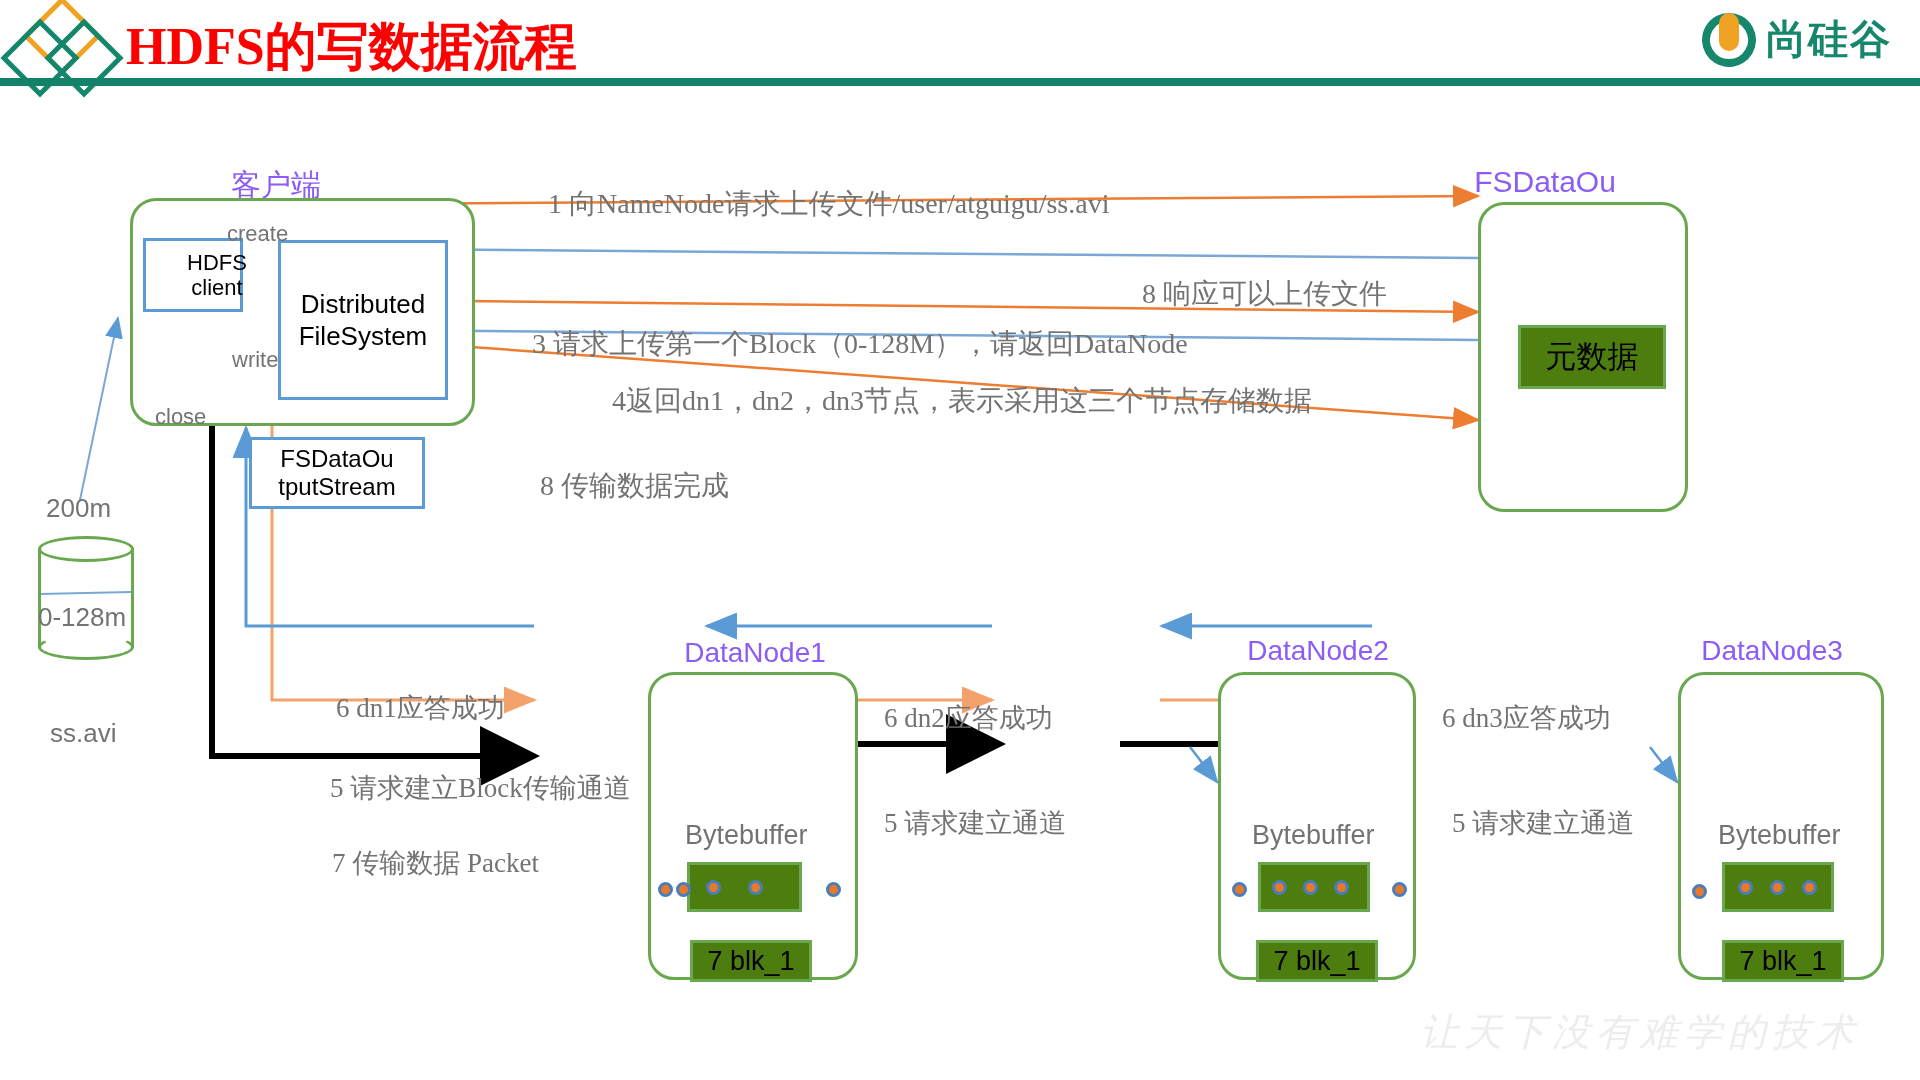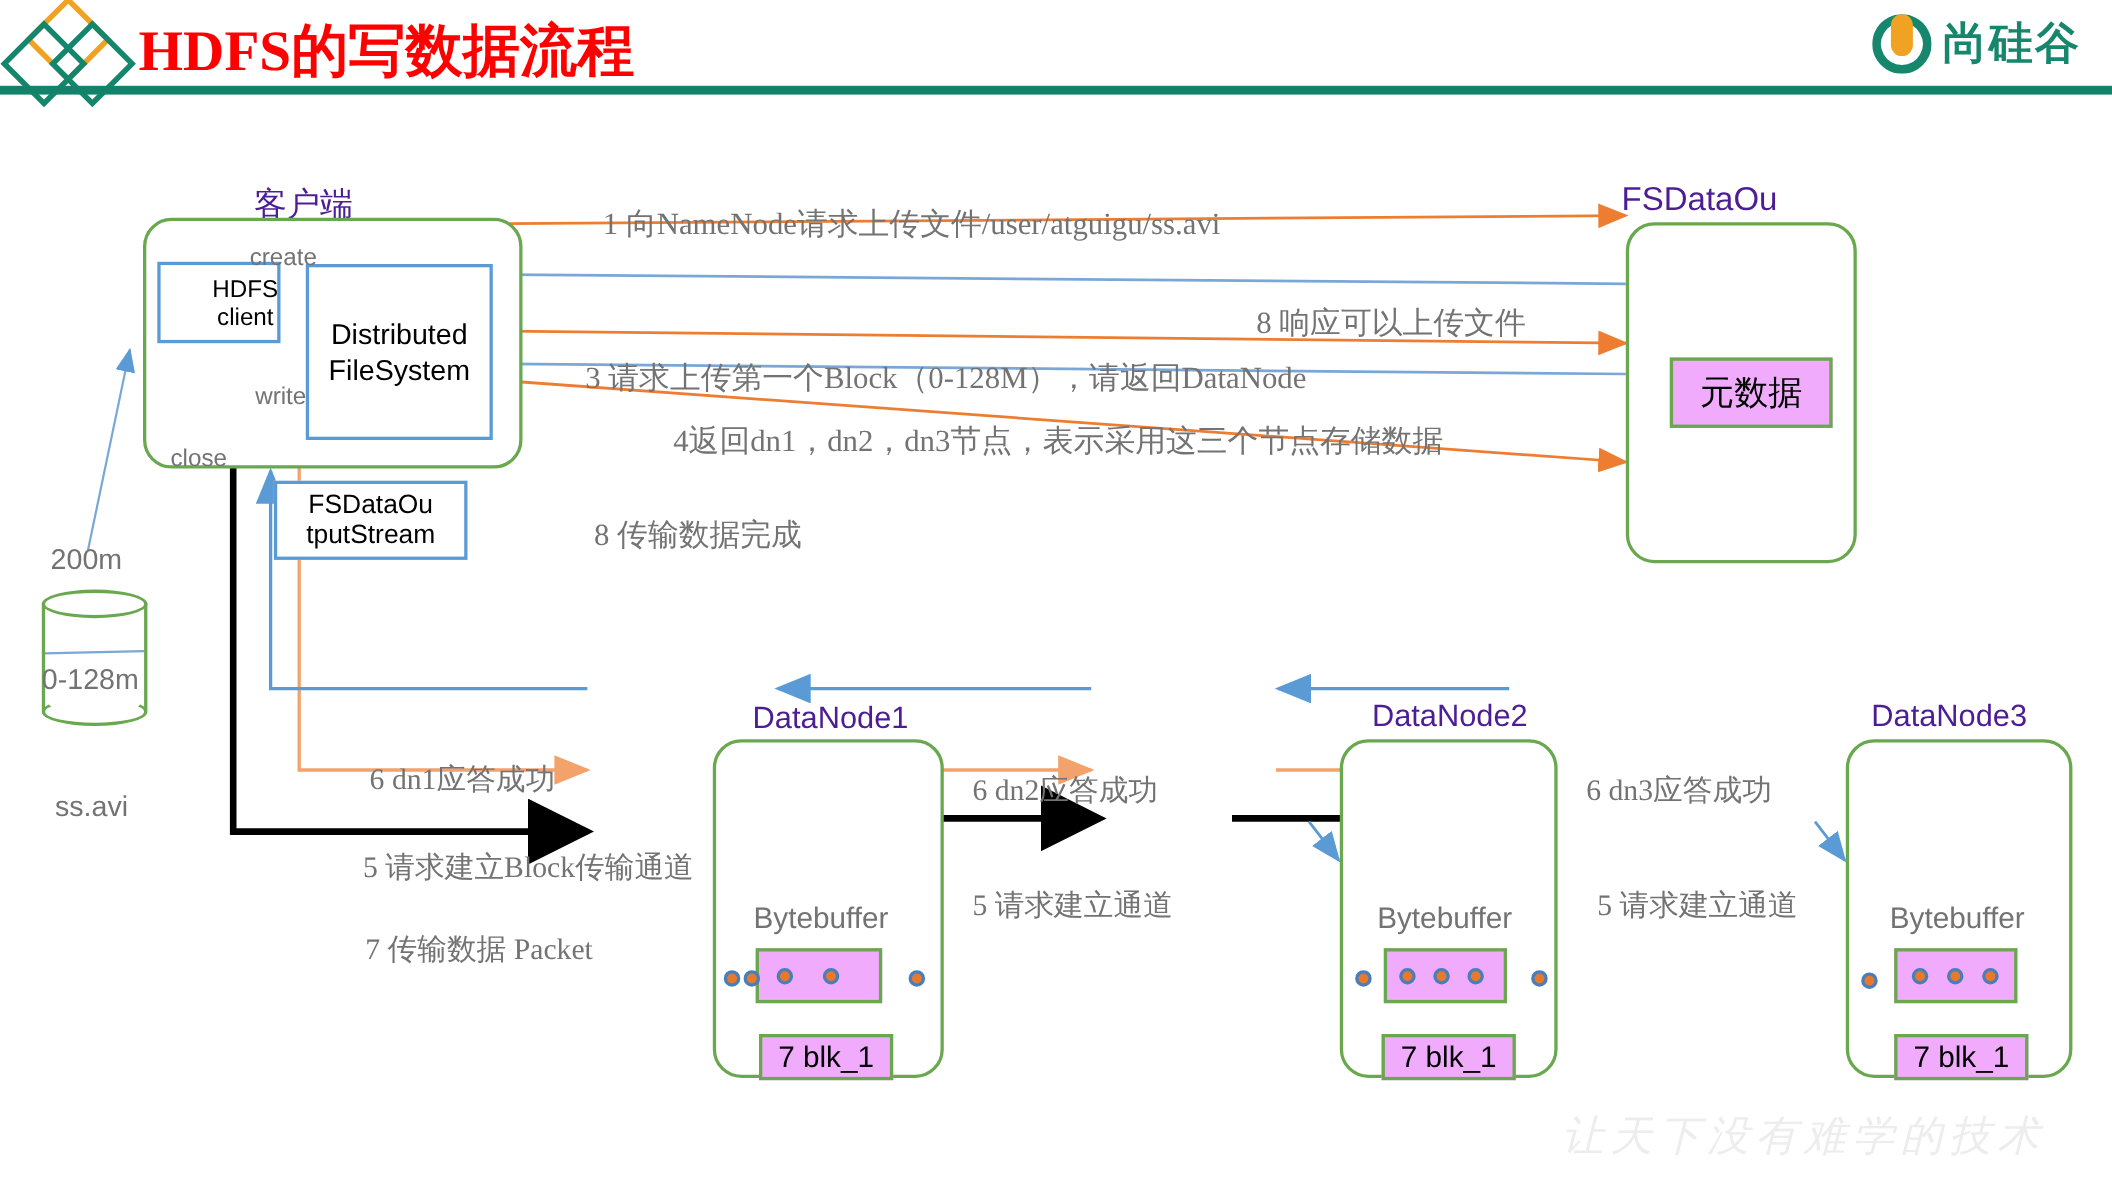--- a/index.html
+++ b/index.html
@@ -23,7 +23,7 @@
   .gsq{position:absolute;border:3px solid #6aa84f;background:#f0abfc;box-sizing:border-box;
        display:flex;align-items:center;justify-content:center;text-align:center;}
   .lbl{position:absolute;color:#737373;white-space:nowrap;}
-  .cap{position:absolute;color:#4c1d95;white-space:nowrap;font-size:27px;}
+  .cap{position:absolute;color:#8b5cf6;white-space:nowrap;font-size:27px;}
   .small{font-size:22px;}
 
   svg.ov{position:absolute;left:0;top:0;width:1920px;height:1080px;pointer-events:none;}

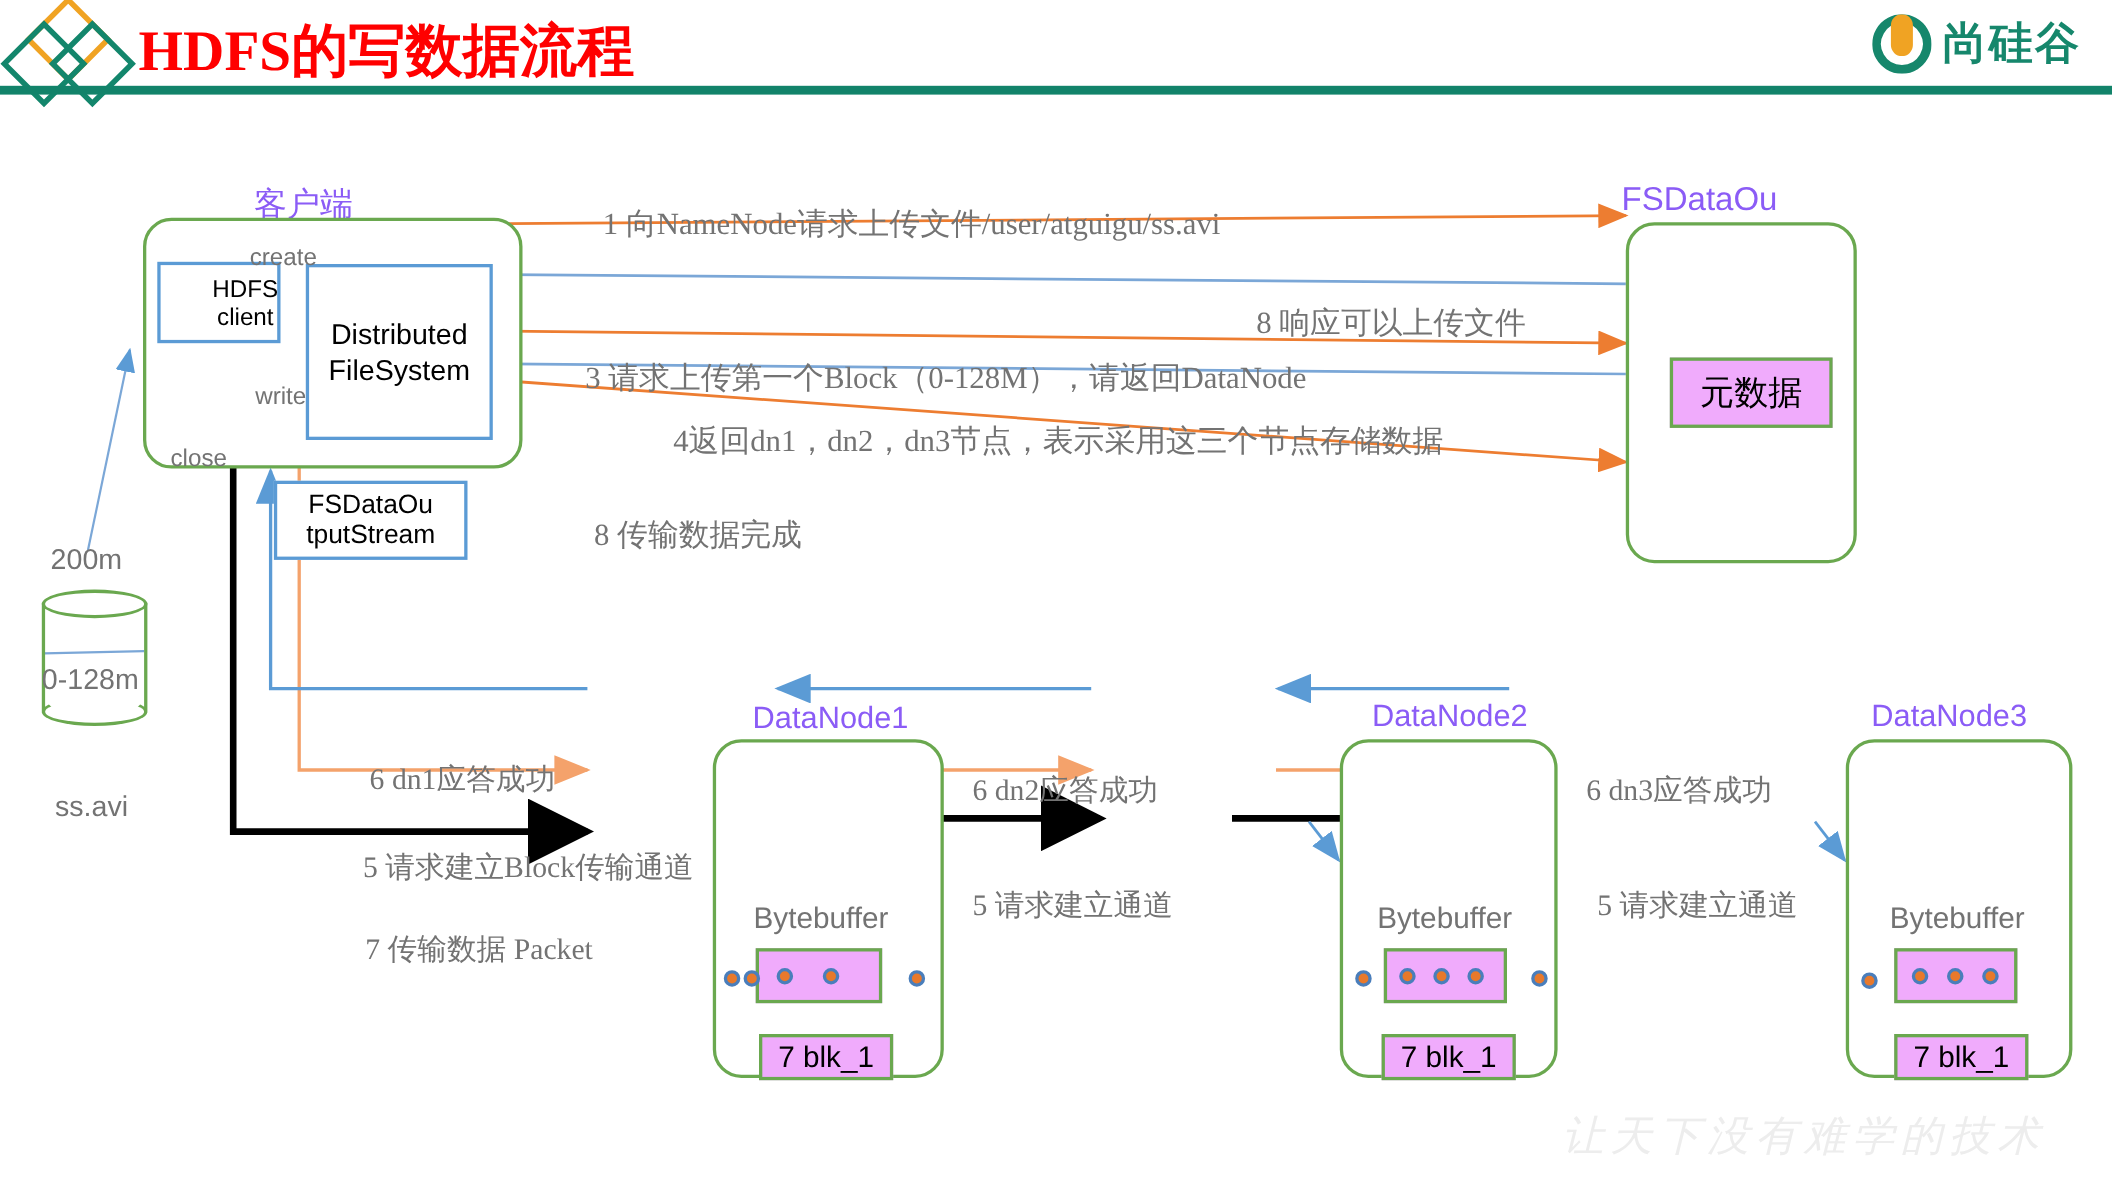--- a/index.html
+++ b/index.html
@@ -116,7 +116,7 @@
 
   <div class="gbox" style="left:130px;top:198px;width:345px;height:228px;"></div>
 
-  <div class="bbox" style="left:143px;top:238px;width:112px;height:74px;padding-left:48px;">
+  <div class="bbox" style="left:143px;top:238px;width:100px;height:74px;padding-left:48px;">
     <div style="font-size:22px;line-height:1.15;">
       <div>HDFS</div>
       <div>client</div>

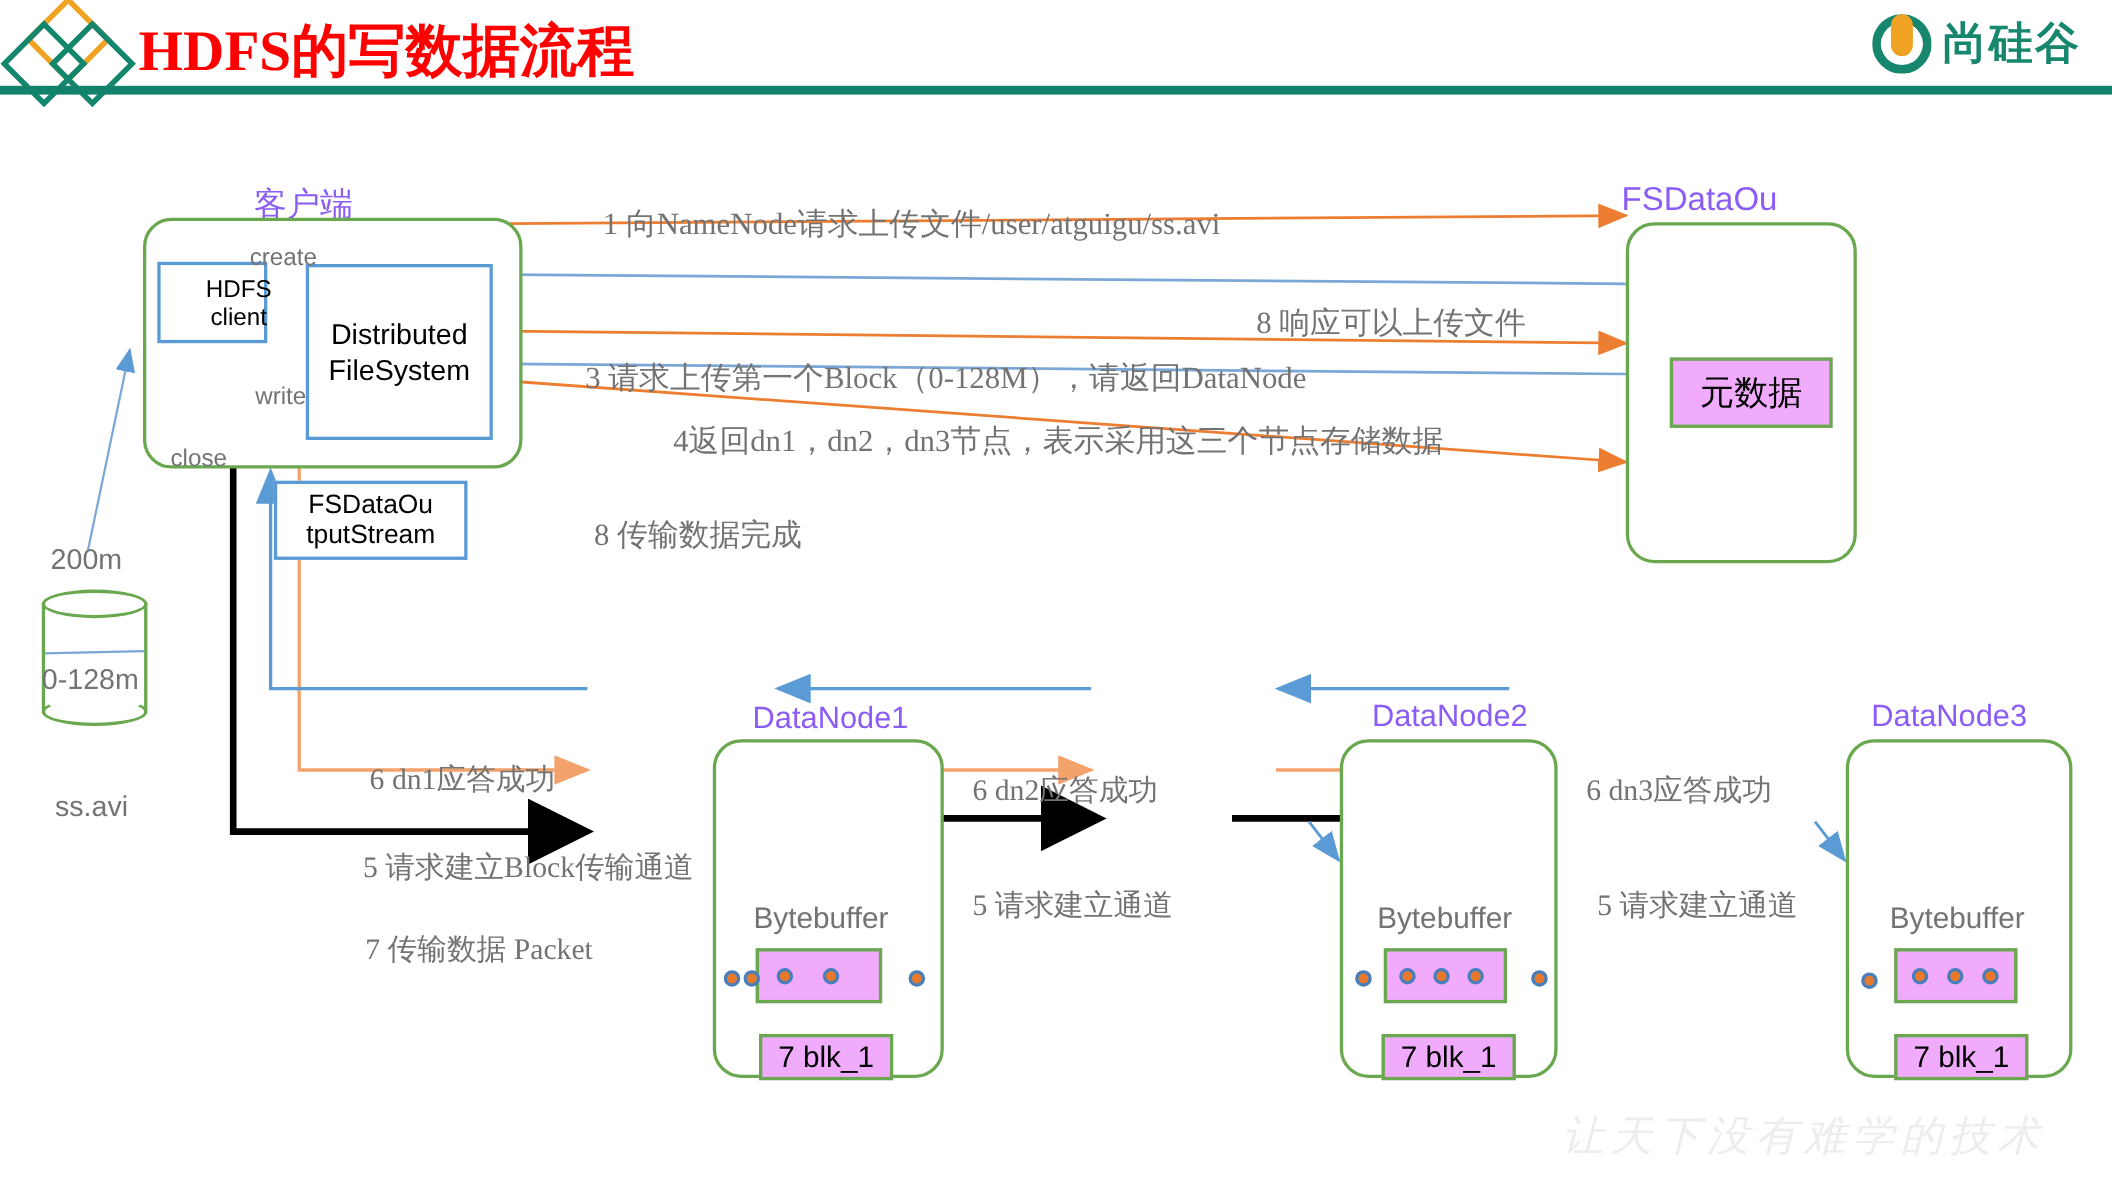--- a/index.html
+++ b/index.html
@@ -20,7 +20,7 @@
   .gbox{position:absolute;border:3px solid #6aa84f;border-radius:26px;background:#fff;box-sizing:border-box;}
   .bbox{position:absolute;border:3px solid #5b9bd5;background:#fff;box-sizing:border-box;
         display:flex;align-items:center;justify-content:center;text-align:center;}
-  .gsq{position:absolute;border:3px solid #6aa84f;background:#f0abfc;box-sizing:border-box;
+  .gsq{position:absolute;border:3px solid #6aa84f;background:#4d7c0f;box-sizing:border-box;
        display:flex;align-items:center;justify-content:center;text-align:center;}
   .lbl{position:absolute;color:#737373;white-space:nowrap;}
   .cap{position:absolute;color:#8b5cf6;white-space:nowrap;font-size:27px;}

